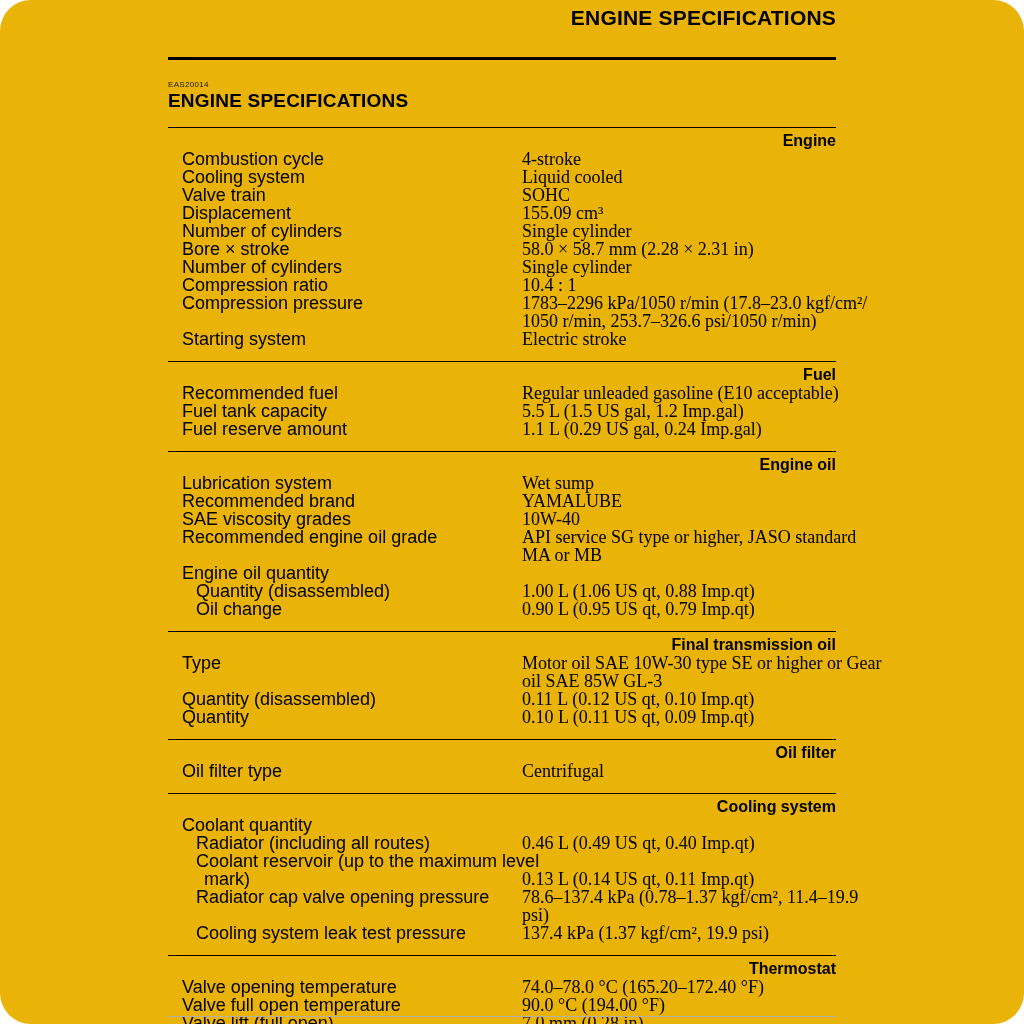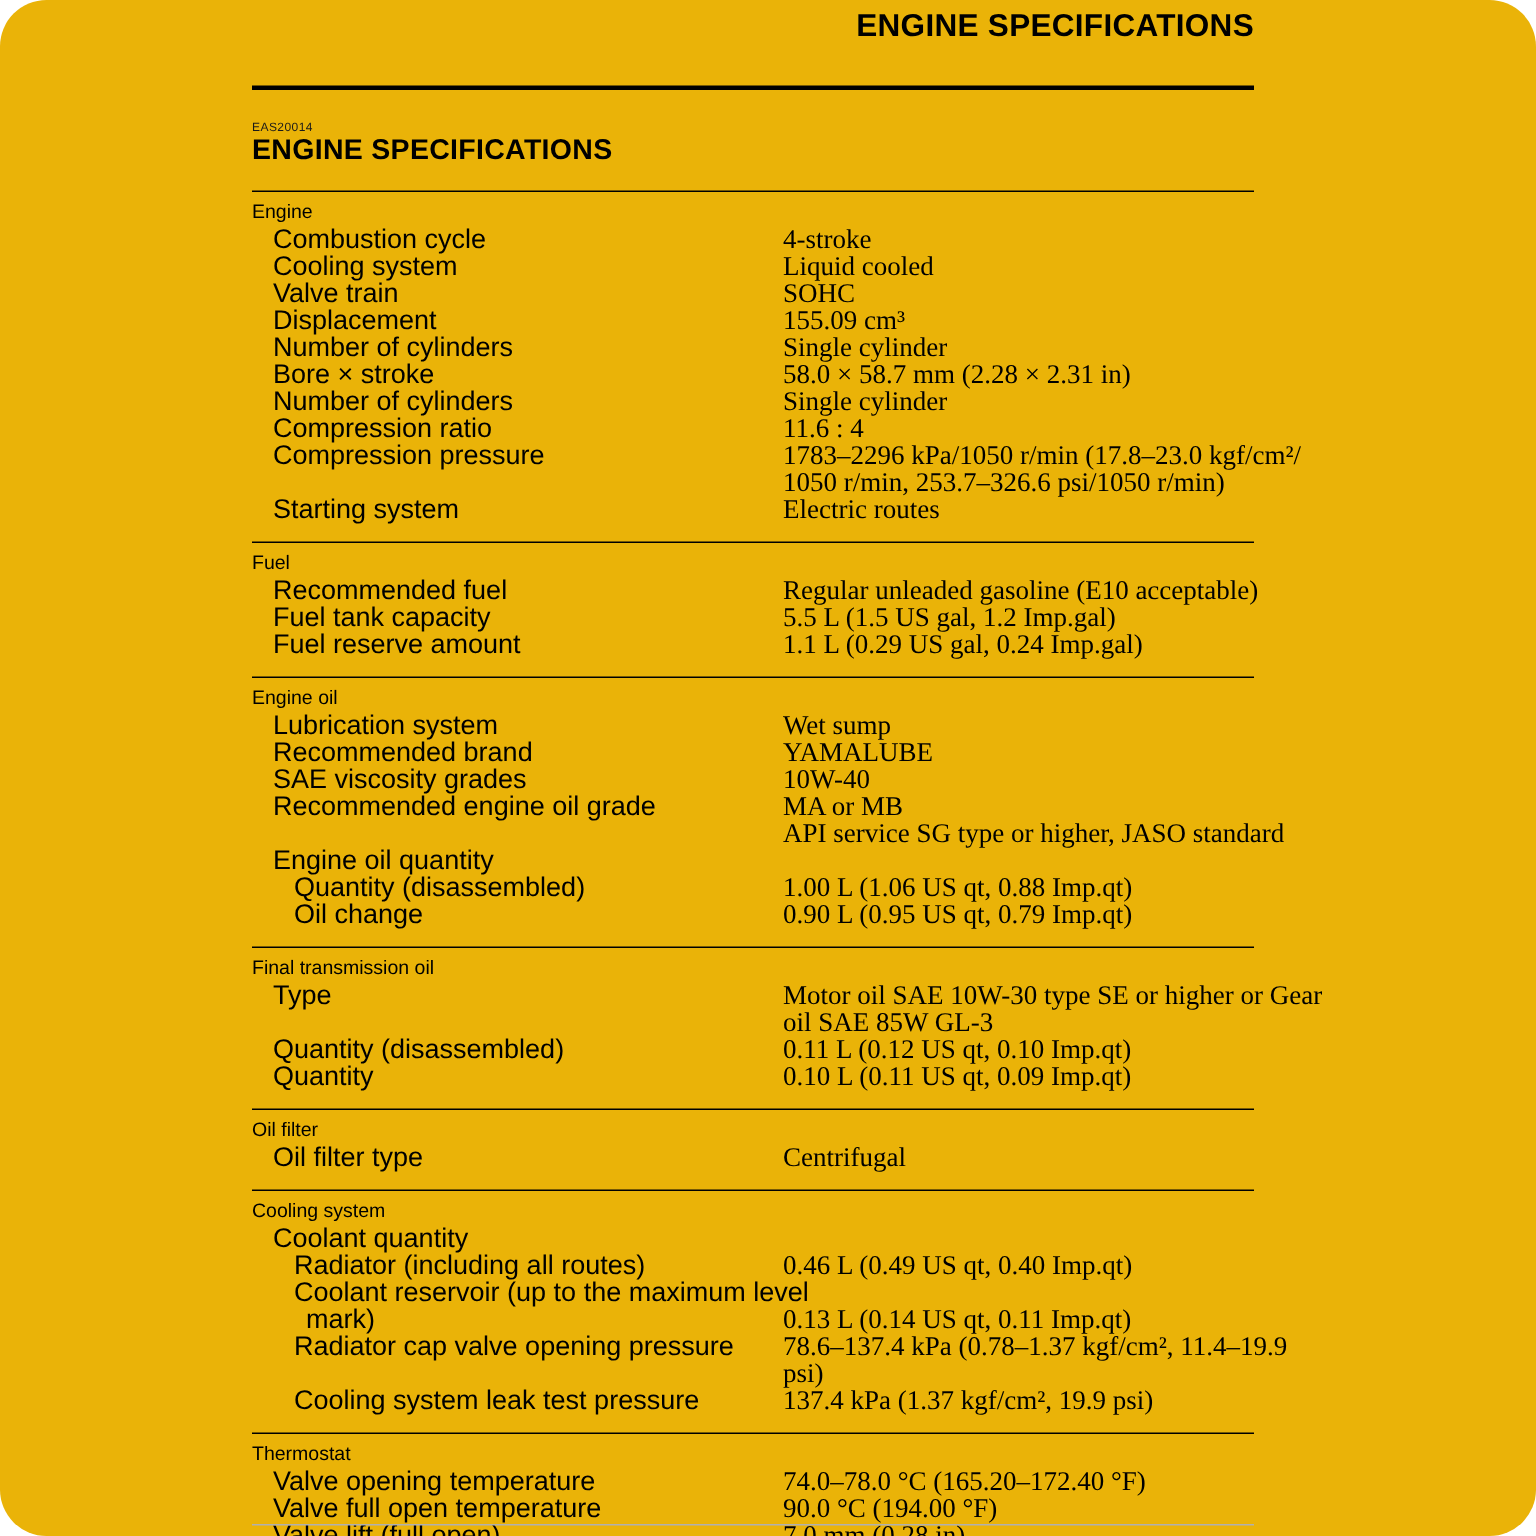--- a/index.html
+++ b/index.html
@@ -56,9 +56,10 @@
   }
   .section-heading {
     margin-top: 4px;
-    font-weight: normal;
-    font-size: 13px;
+    font-weight: bold;
+    font-size: 16px;
     line-height: 18px;
+    text-align: right;
   }
   .spec-row {
     display: flex;

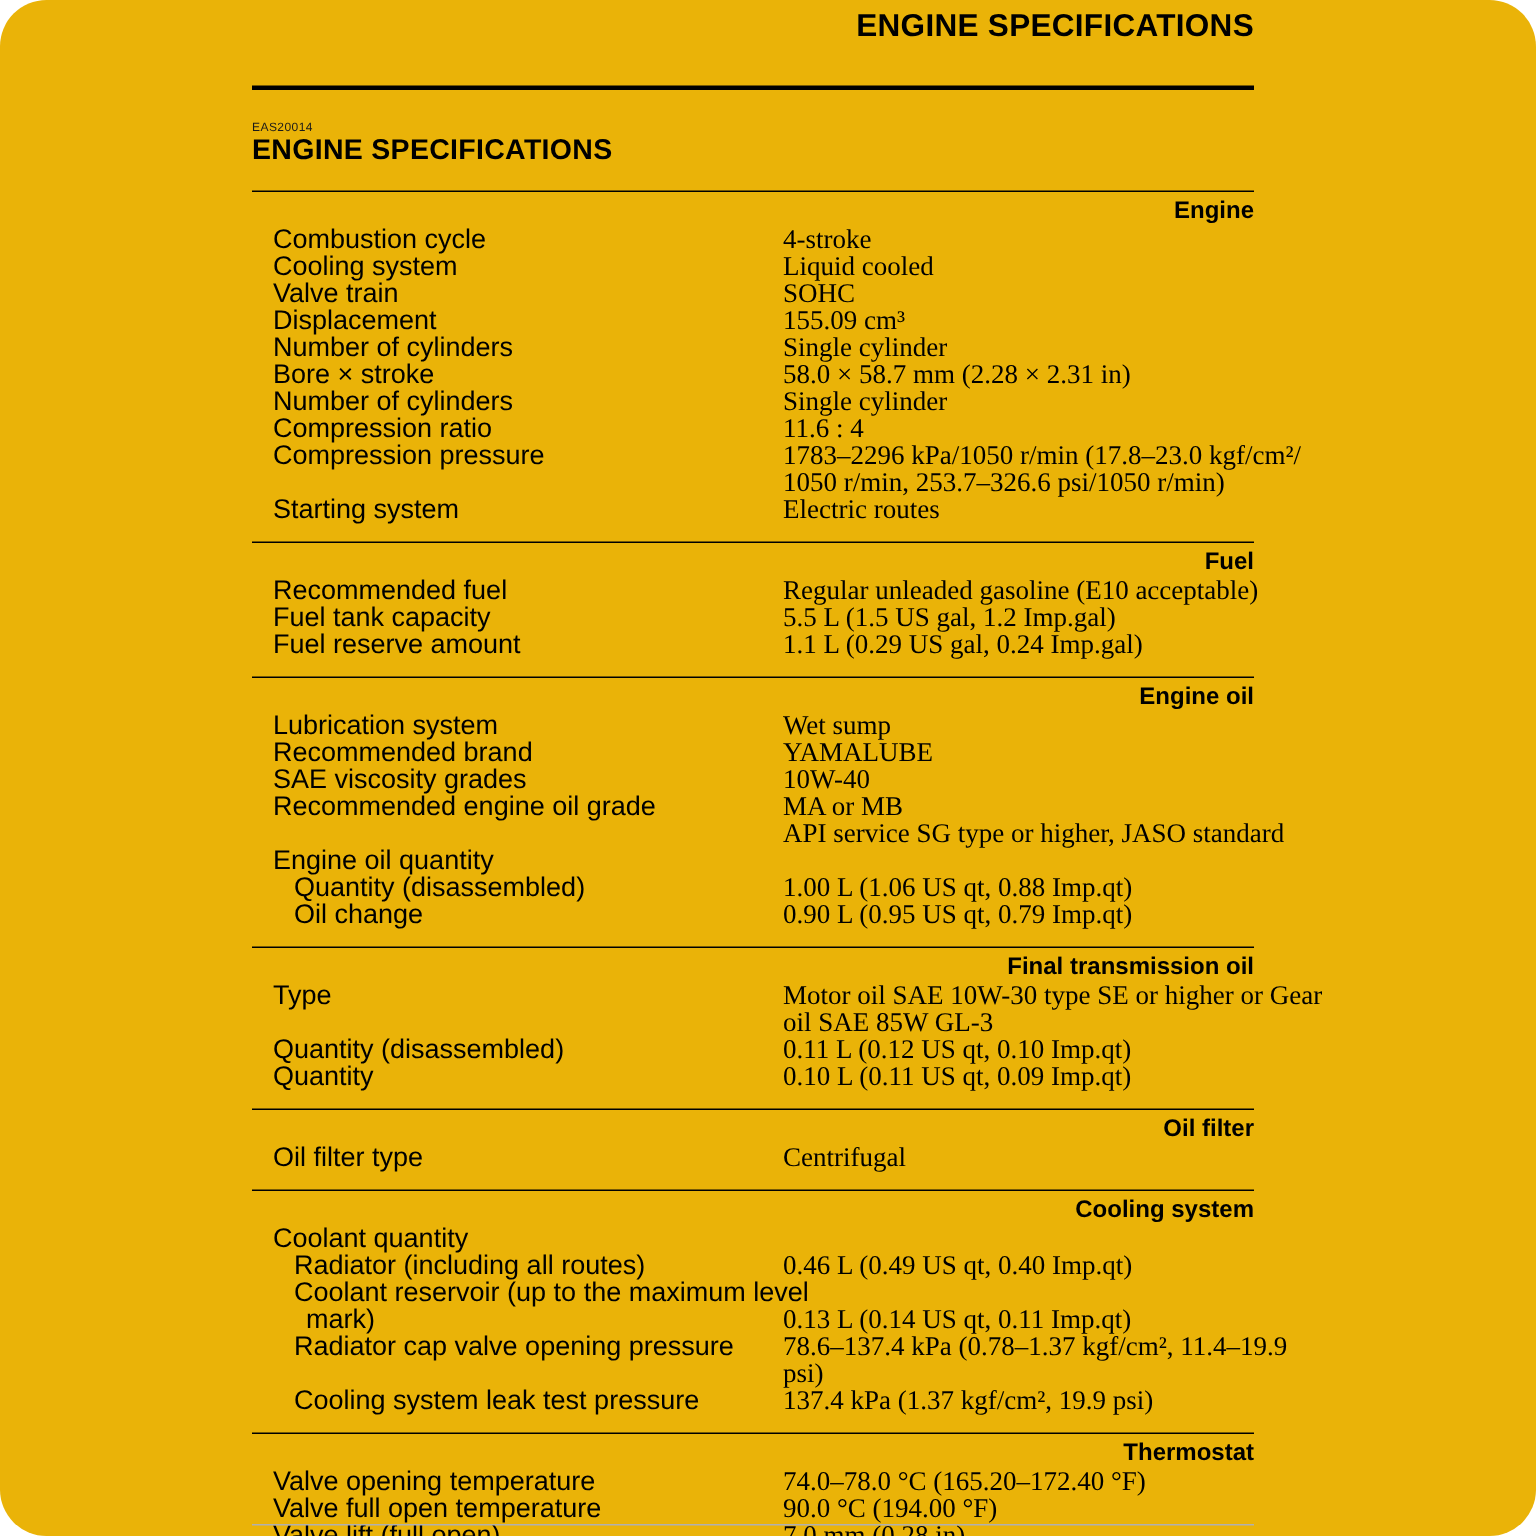--- a/index.html
+++ b/index.html
@@ -160,7 +160,7 @@
               <div class="label-line">Compression ratio</div>
             </div>
             <div class="spec-value">
-              <div class="value-line">11.6 : 4</div>
+              <div class="value-line">10.4 : 1</div>
             </div>
           </div>
           <div class="spec-row indent-1">

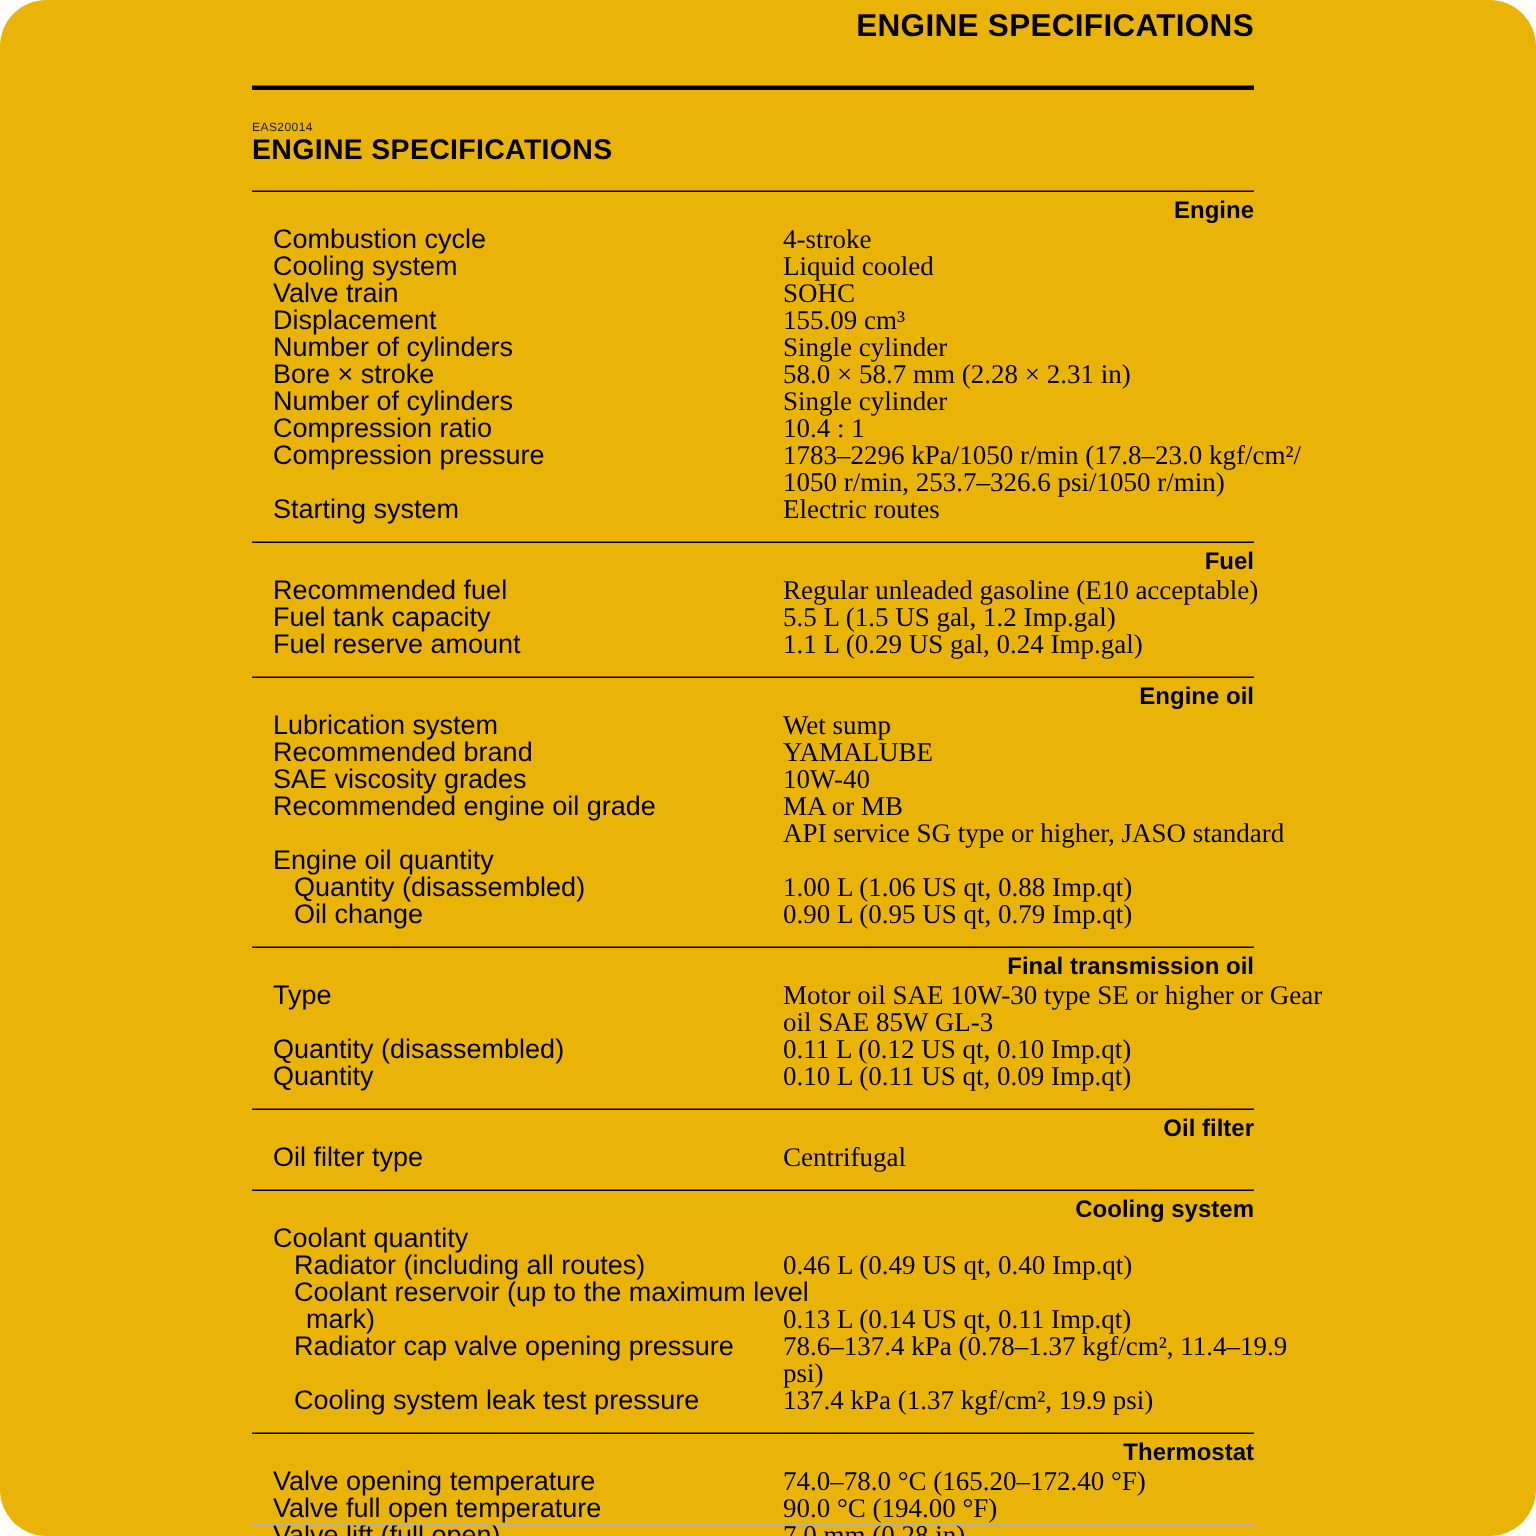--- a/index.html
+++ b/index.html
@@ -177,7 +177,7 @@
               <div class="label-line">Starting system</div>
             </div>
             <div class="spec-value">
-              <div class="value-line">Electric routes</div>
+              <div class="value-line">Electric stroke</div>
             </div>
           </div>
         </div>

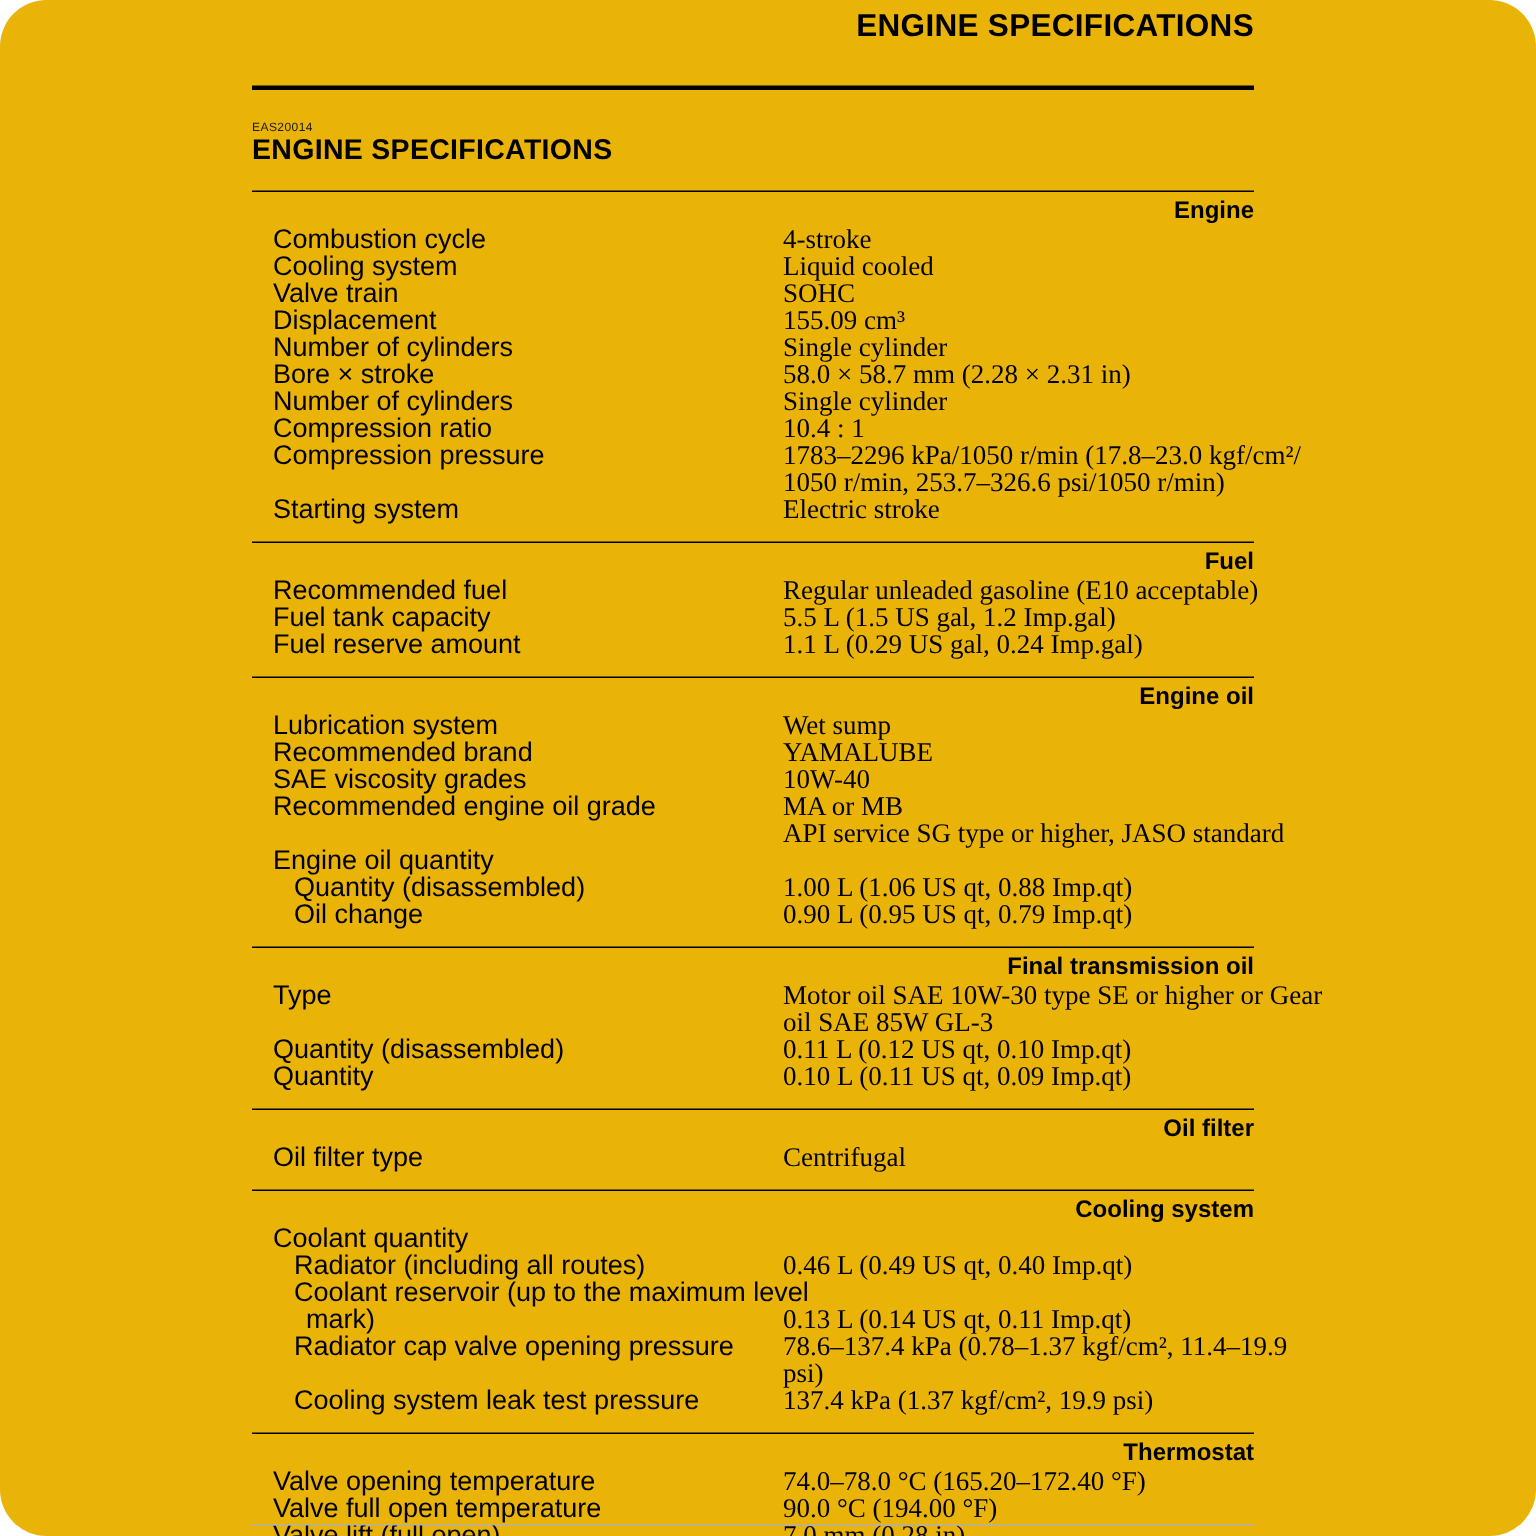--- a/index.html
+++ b/index.html
@@ -239,8 +239,8 @@
               <div class="label-line">Recommended engine oil grade</div>
             </div>
             <div class="spec-value">
+              <div class="value-line">API service SG type or higher, JASO standard</div>
               <div class="value-line">MA or MB</div>
-              <div class="value-line">API service SG type or higher, JASO standard</div>
             </div>
           </div>
           <div class="spec-row indent-1">

